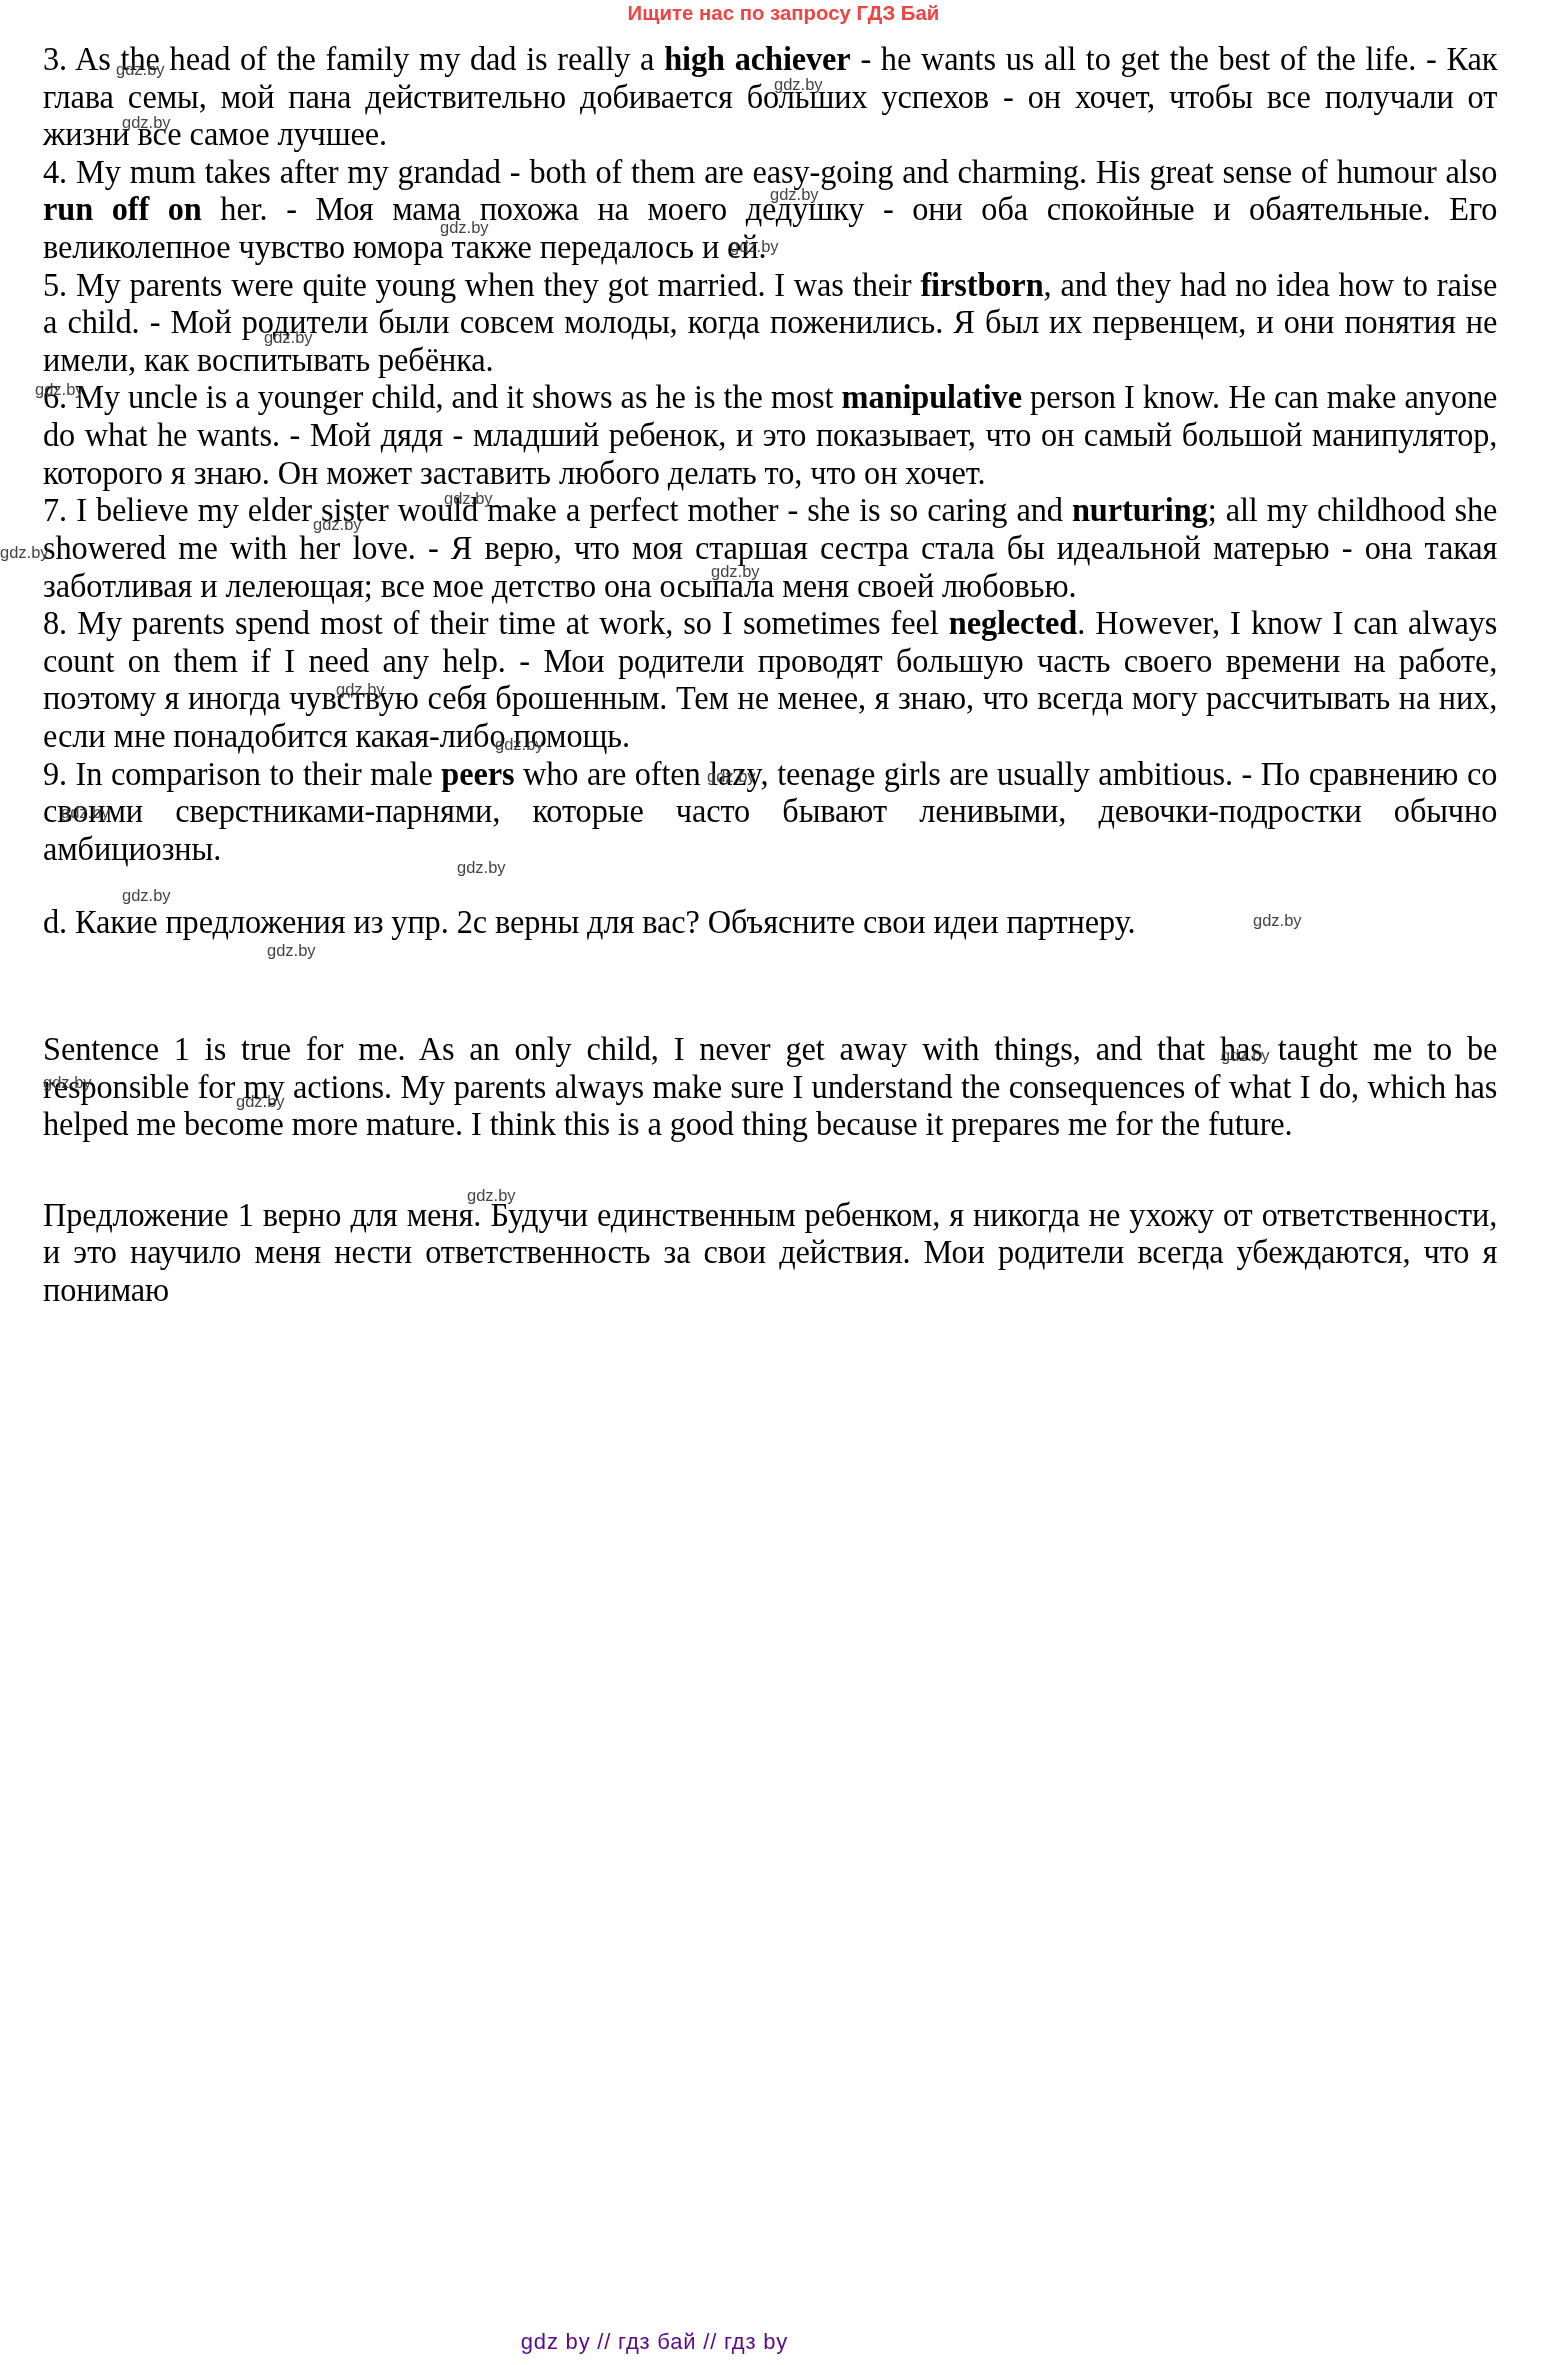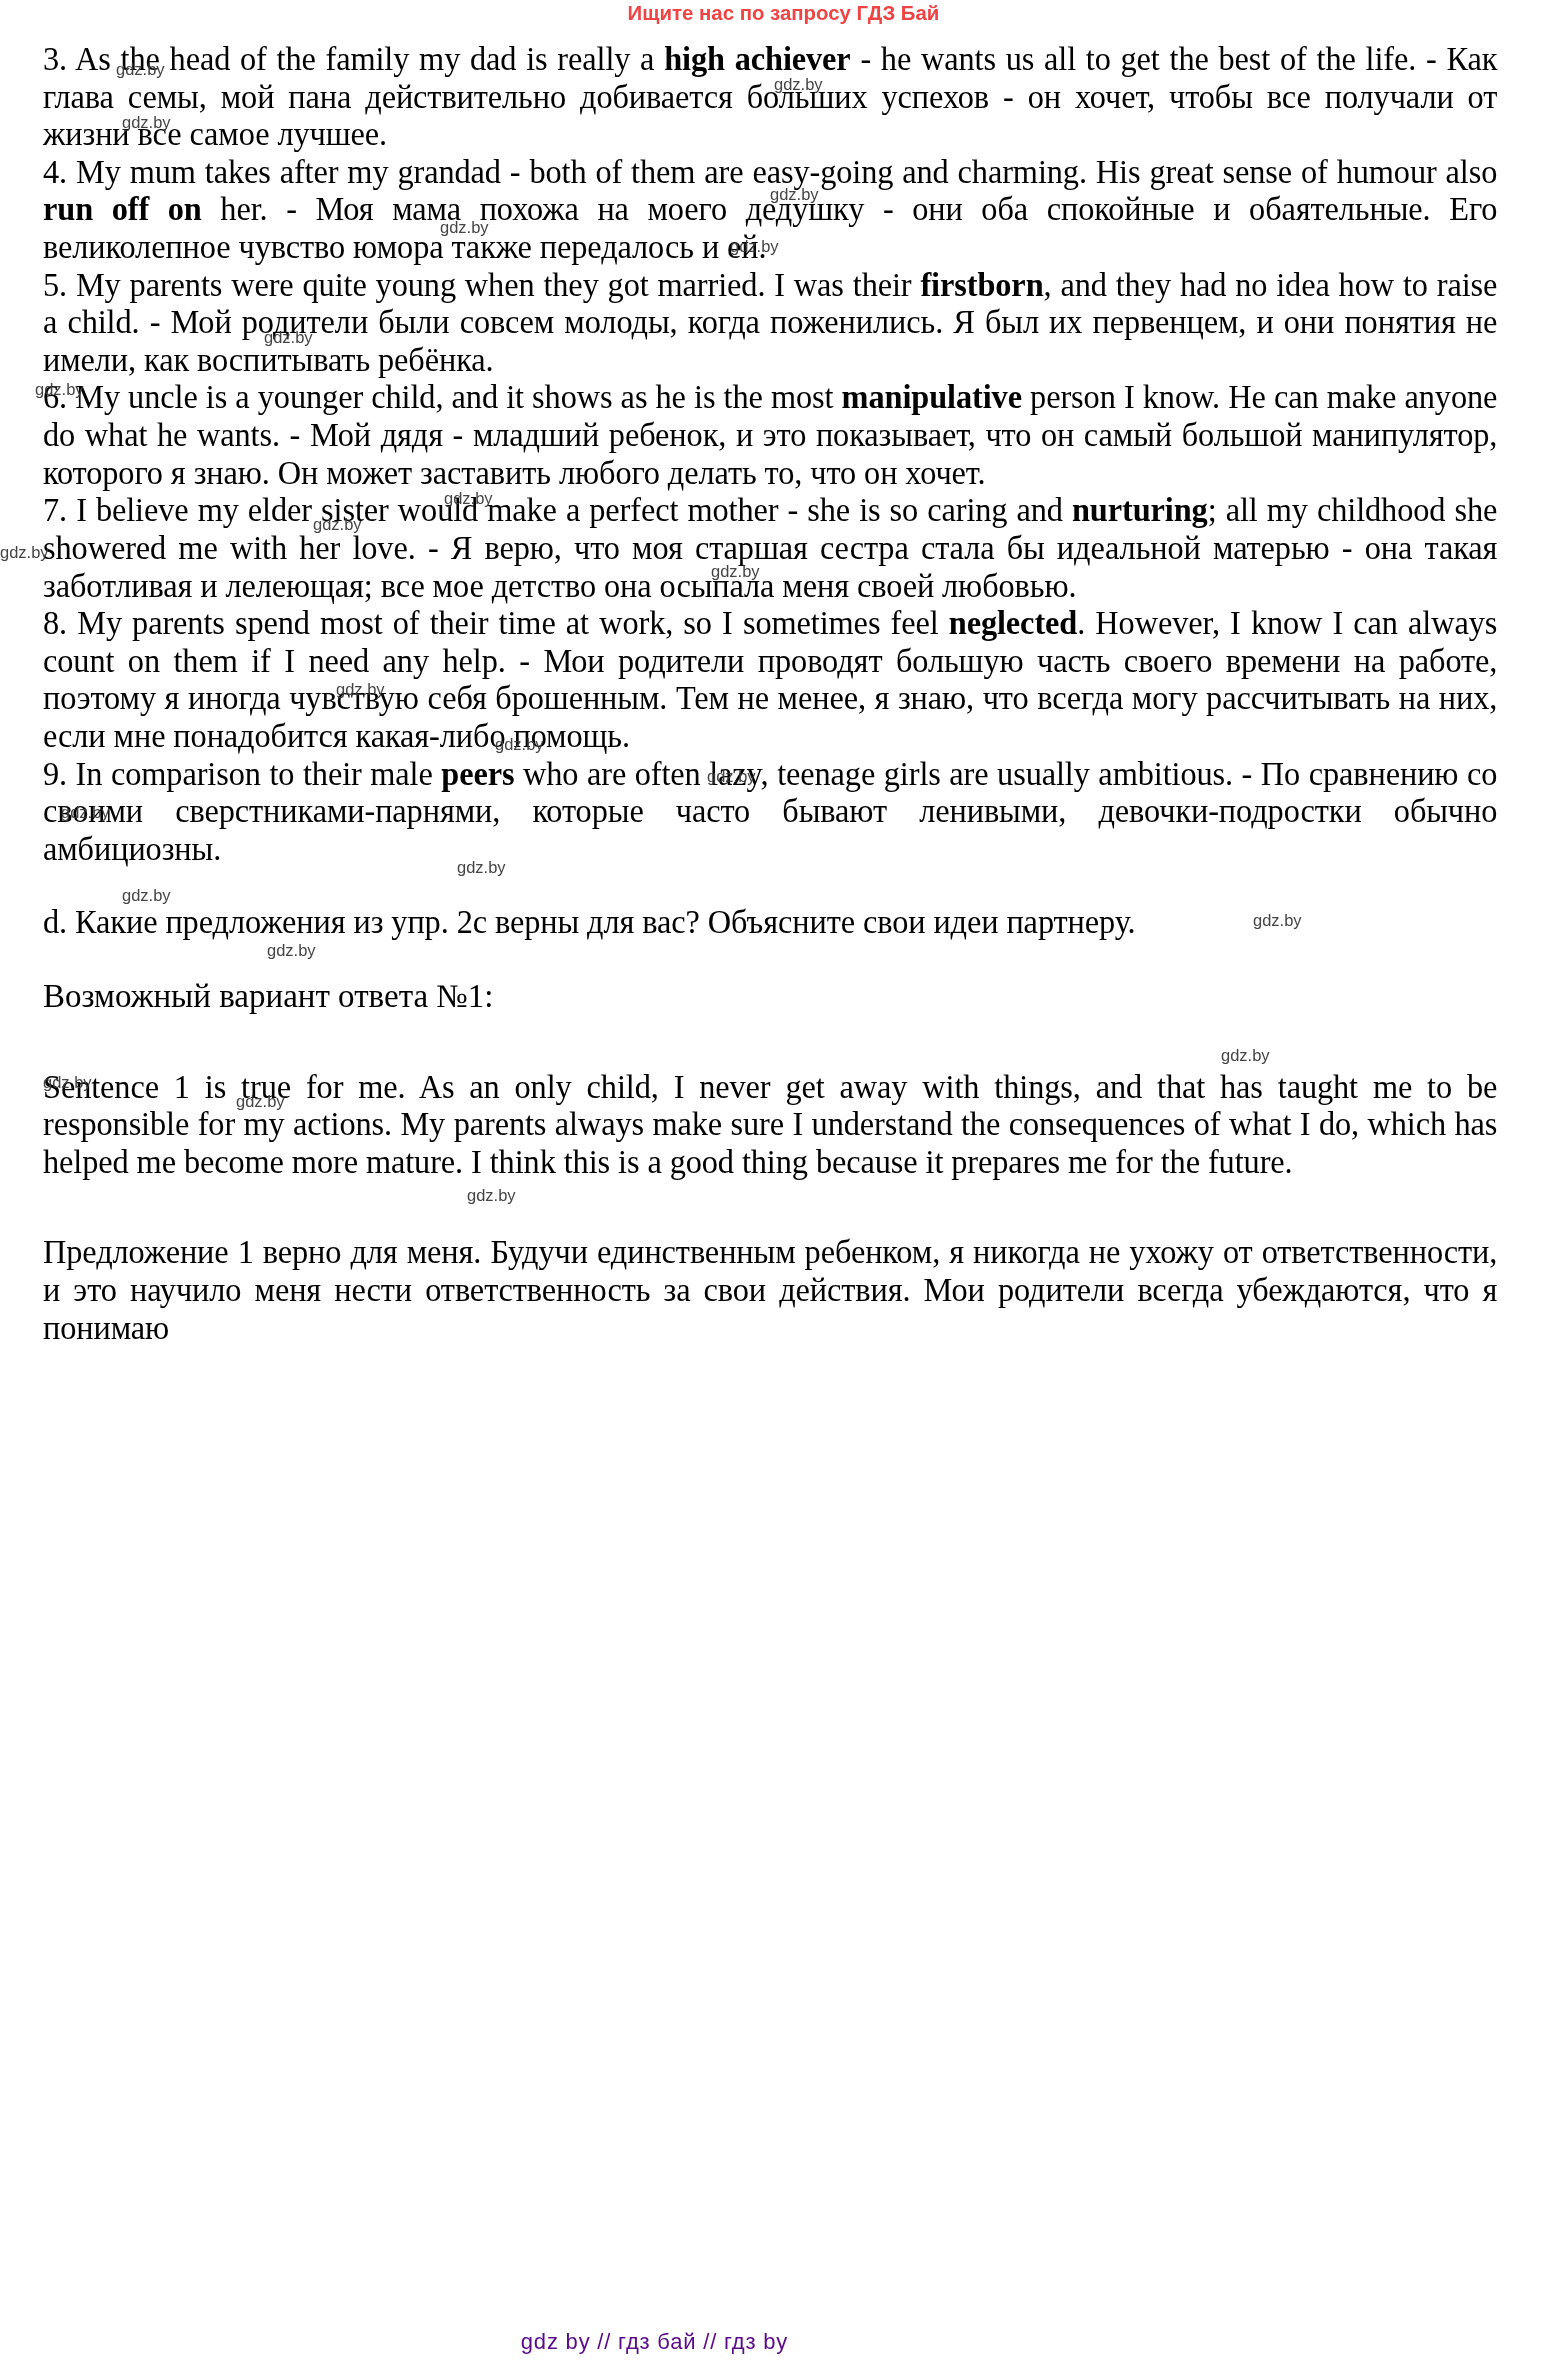--- a/index.html
+++ b/index.html
@@ -120,7 +120,6 @@
 
     <div class="spacer-md"></div>
 
-    <p class="heading">Возможный вариант ответа №1:</p>
 
     <div class="spacer-lg"></div>
 

